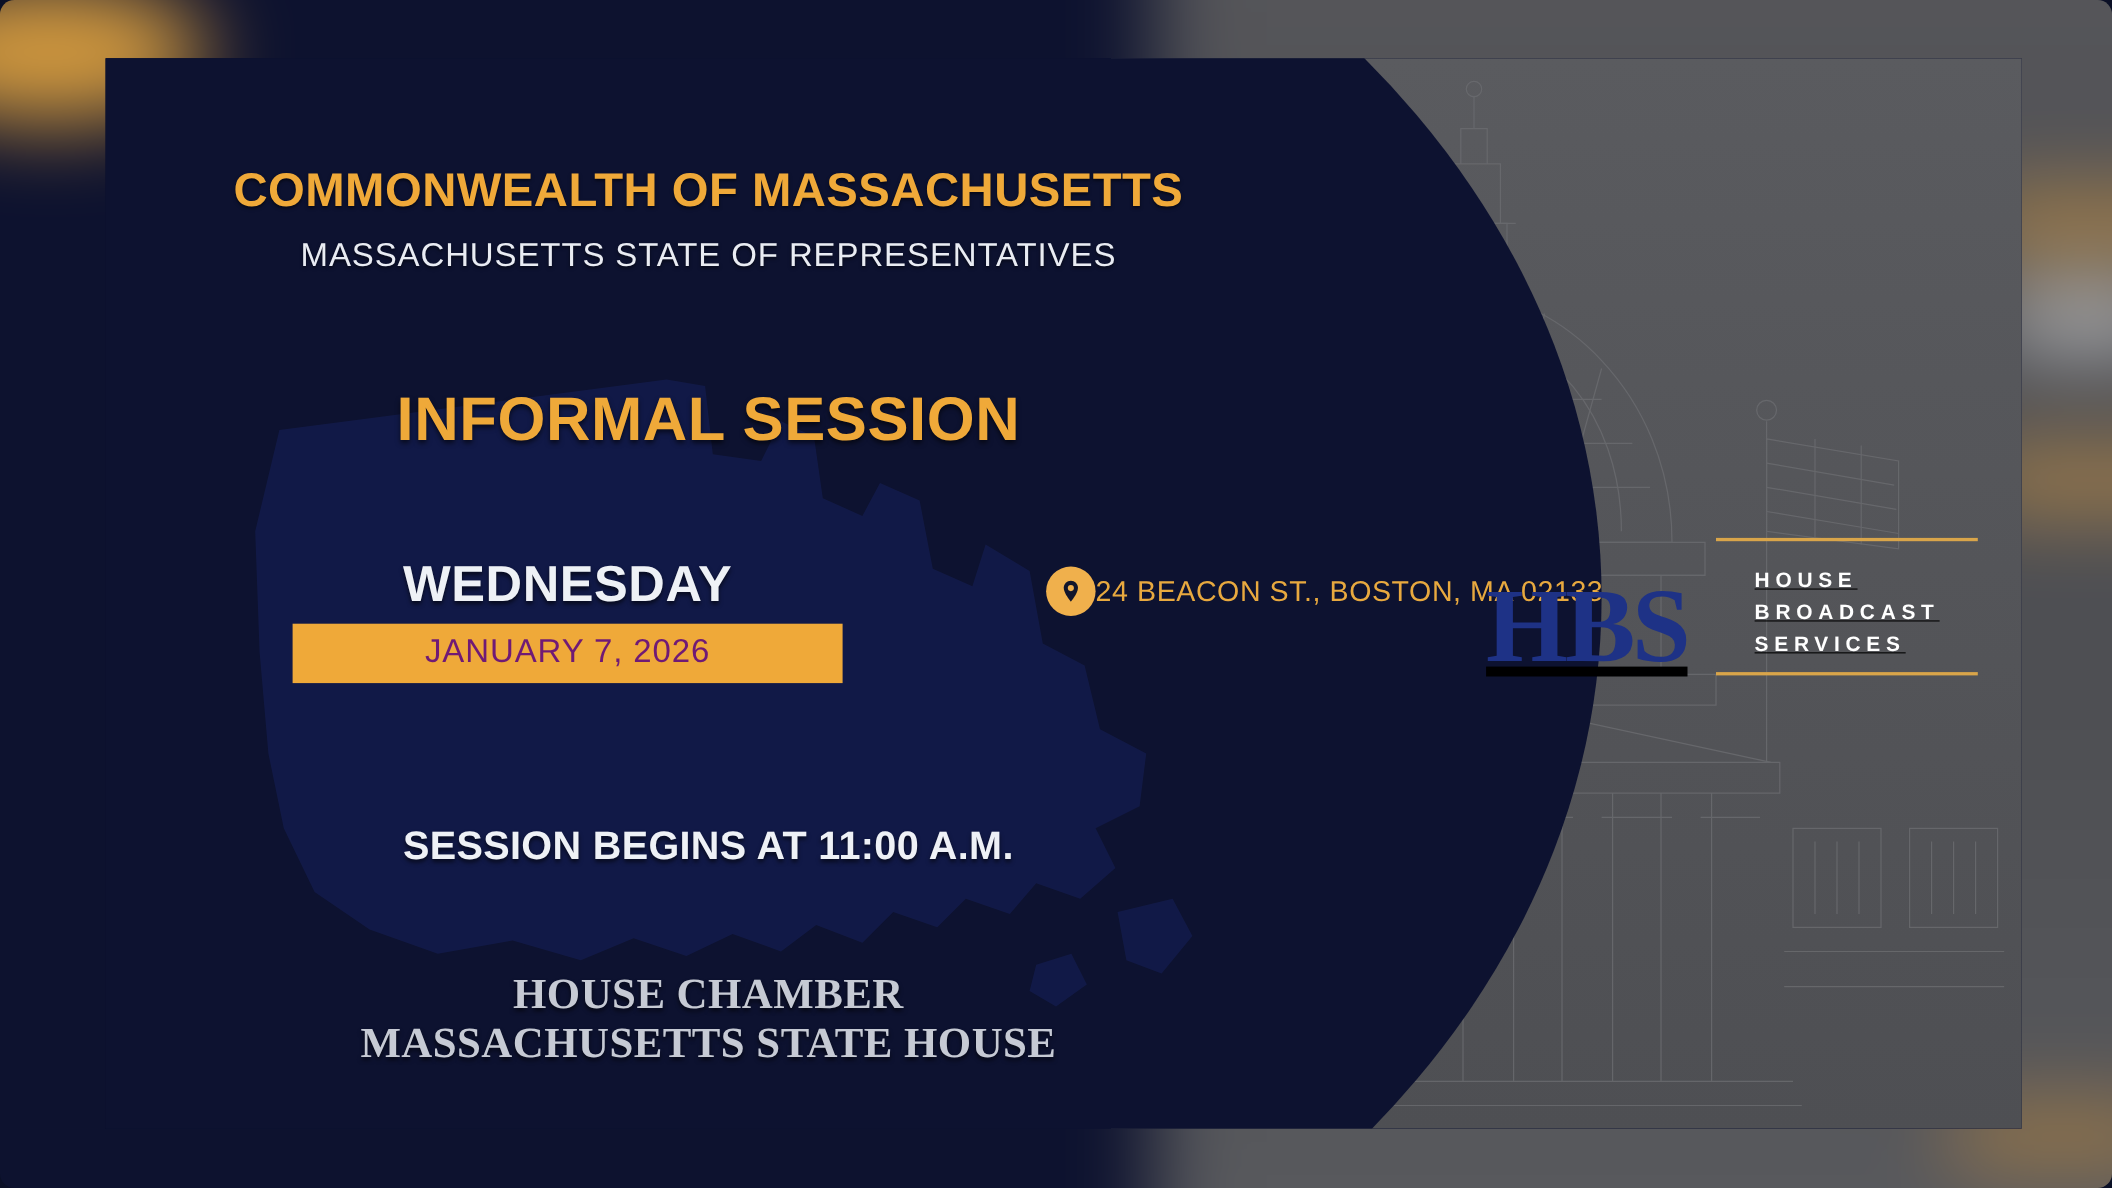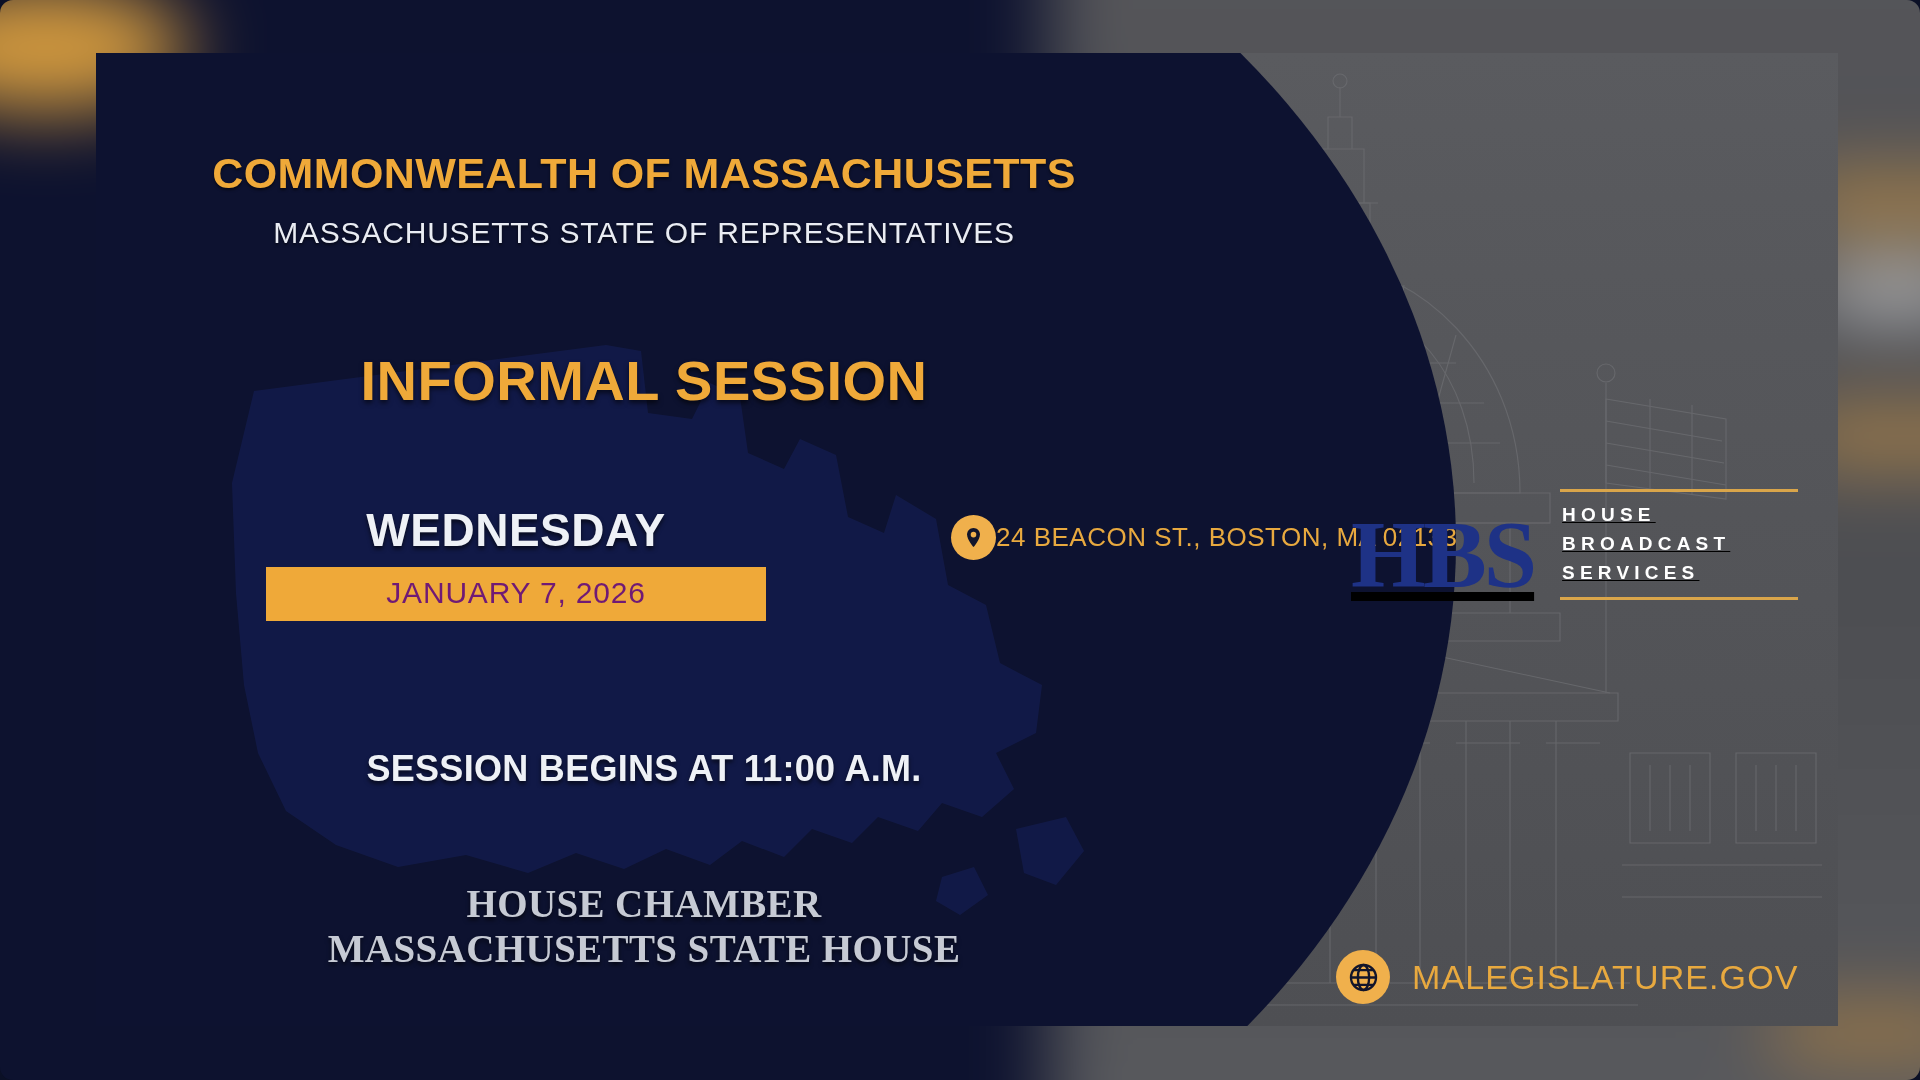--- a/index.html
+++ b/index.html
@@ -120,7 +120,7 @@
   .rule{ width:238px; height:3px; background:#d9a54a; }
   .hbs-lines{
     color:#ffffff; font-size:19px; font-weight:bold; letter-spacing:5.2px;
-    line-height:1.52; padding:9px 0 9px 2px;
+    line-height:1.52; padding:23px 0 9px 2px;margin-left:33px;
   }
 
   

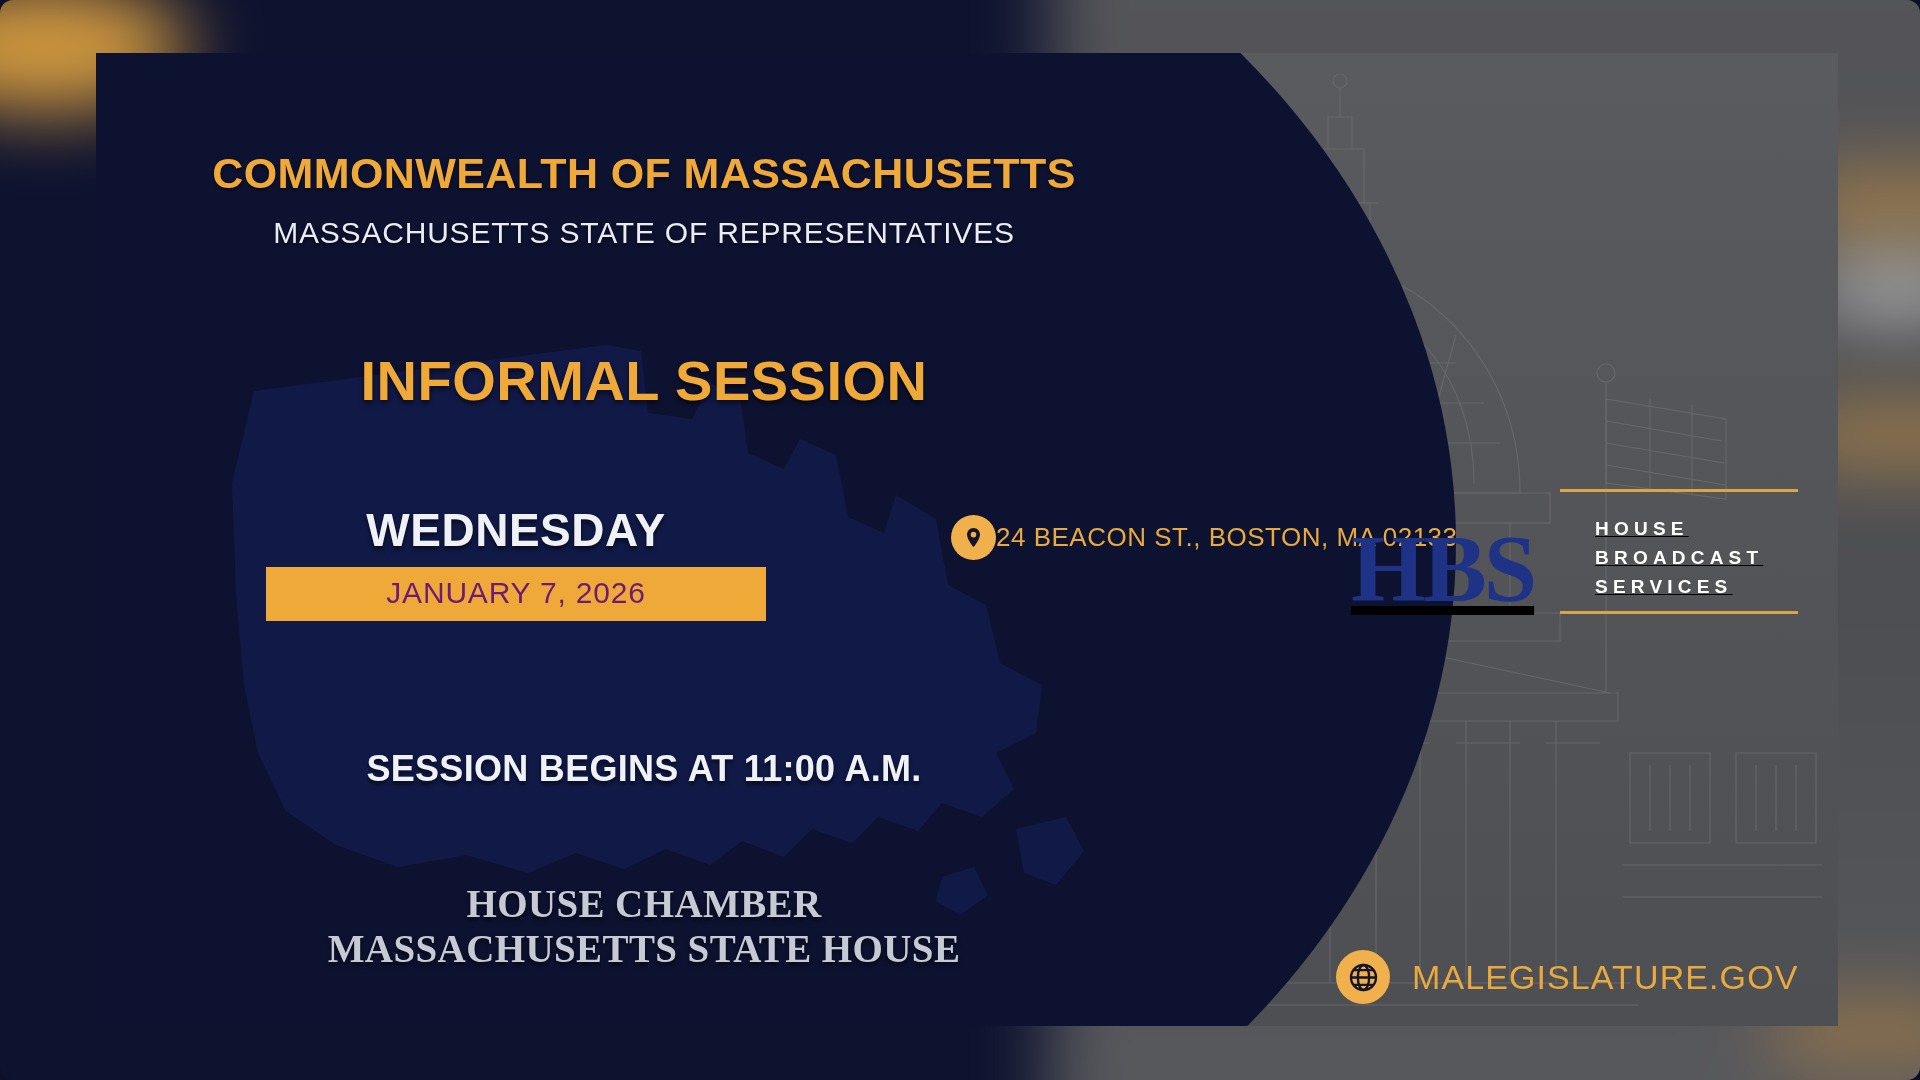--- a/index.html
+++ b/index.html
@@ -274,16 +274,6 @@
       </div>
     </div>
 
-    <div class="web">
-      <span class="globe">
-        <svg viewBox="0 0 24 24" fill="none" stroke="#12152b" stroke-width="1.7">
-          <circle cx="12" cy="12" r="9.1"></circle>
-          <ellipse cx="12" cy="12" rx="4.1" ry="9.1"></ellipse>
-          <path d="M2.9 12h18.2M4.6 6.6h14.8M4.6 17.4h14.8"></path>
-        </svg>
-      </span>
-      <span class="t-web">MALEGISLATURE.GOV</span>
-    </div>
 
   </div>
 </div>

